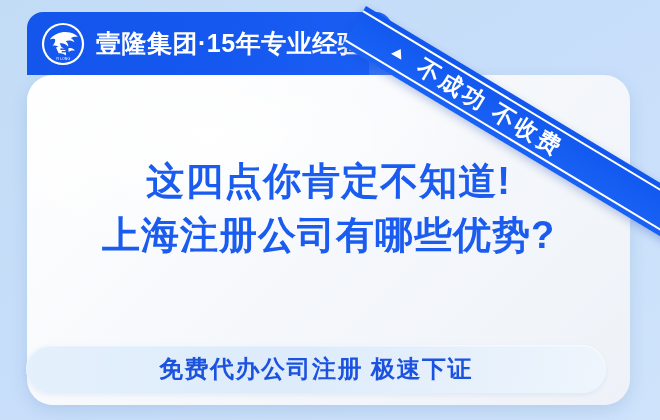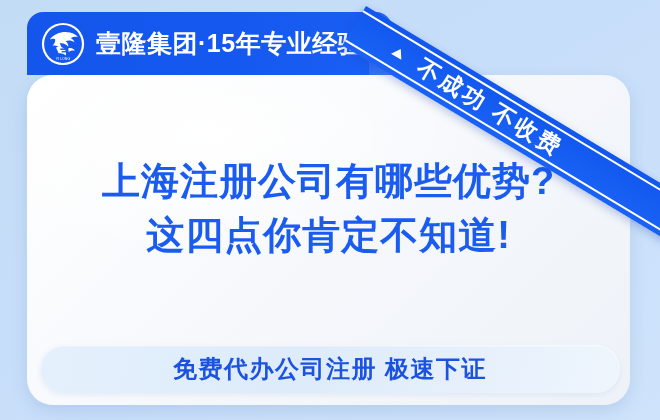--- a/index.html
+++ b/index.html
@@ -188,8 +188,8 @@
   </div>
 
   <div class="headline">
+    <div class="headline-line">这四点你肯定不知道!</div>
     <div class="headline-line">上海注册公司有哪些优势?</div>
-    <div class="headline-line">这四点你肯定不知道!</div>
   </div>
 
   <div class="footer-bar">

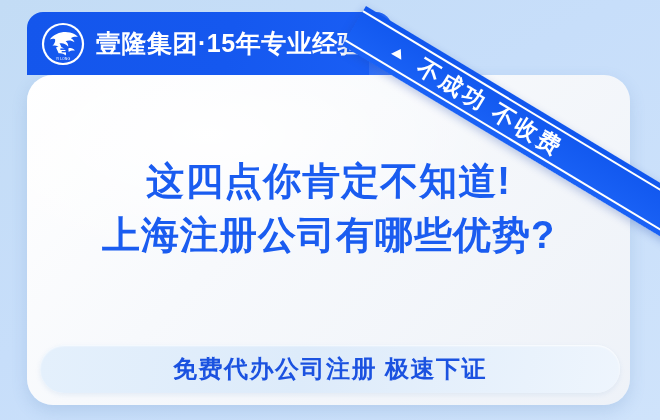--- a/index.html
+++ b/index.html
@@ -156,7 +156,7 @@
   
   .footer-bar {
     position: absolute;
-    left: 40px;
+    left: 26px;
     top: 345px;
     width: 580px;
     height: 48px;

